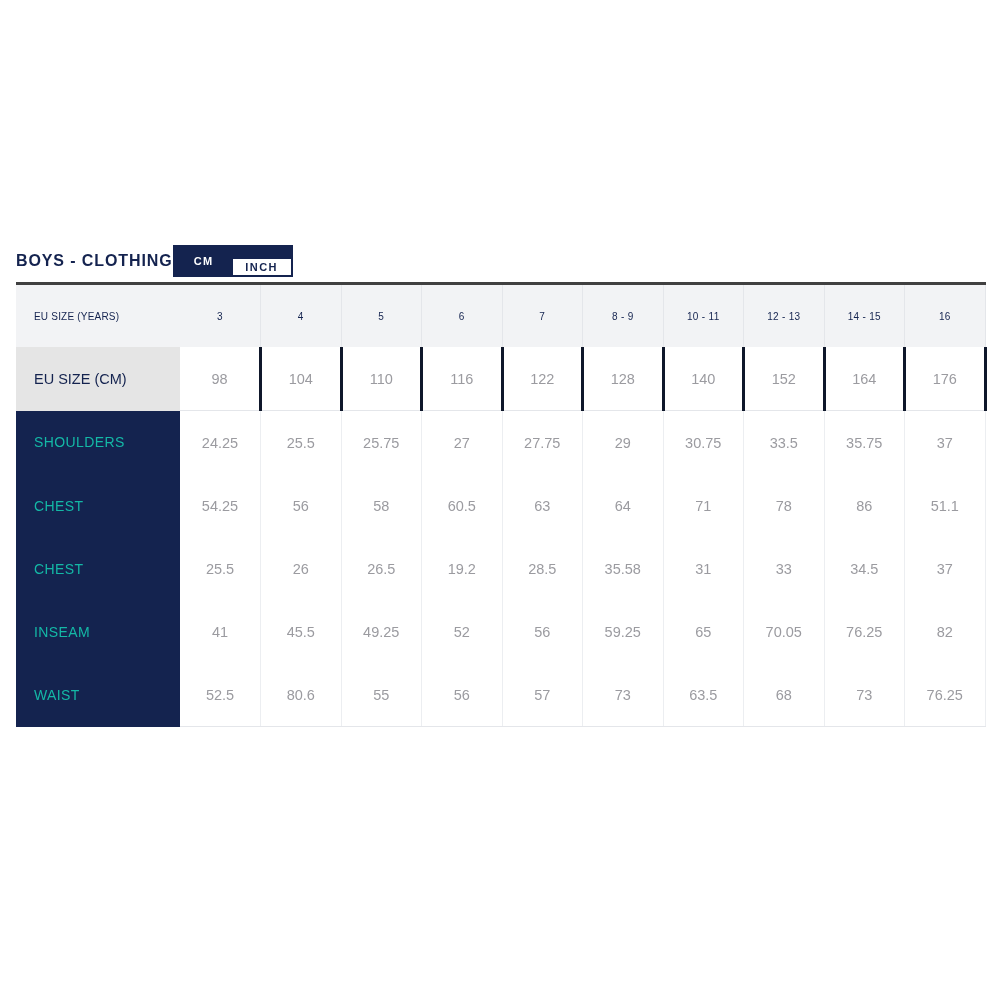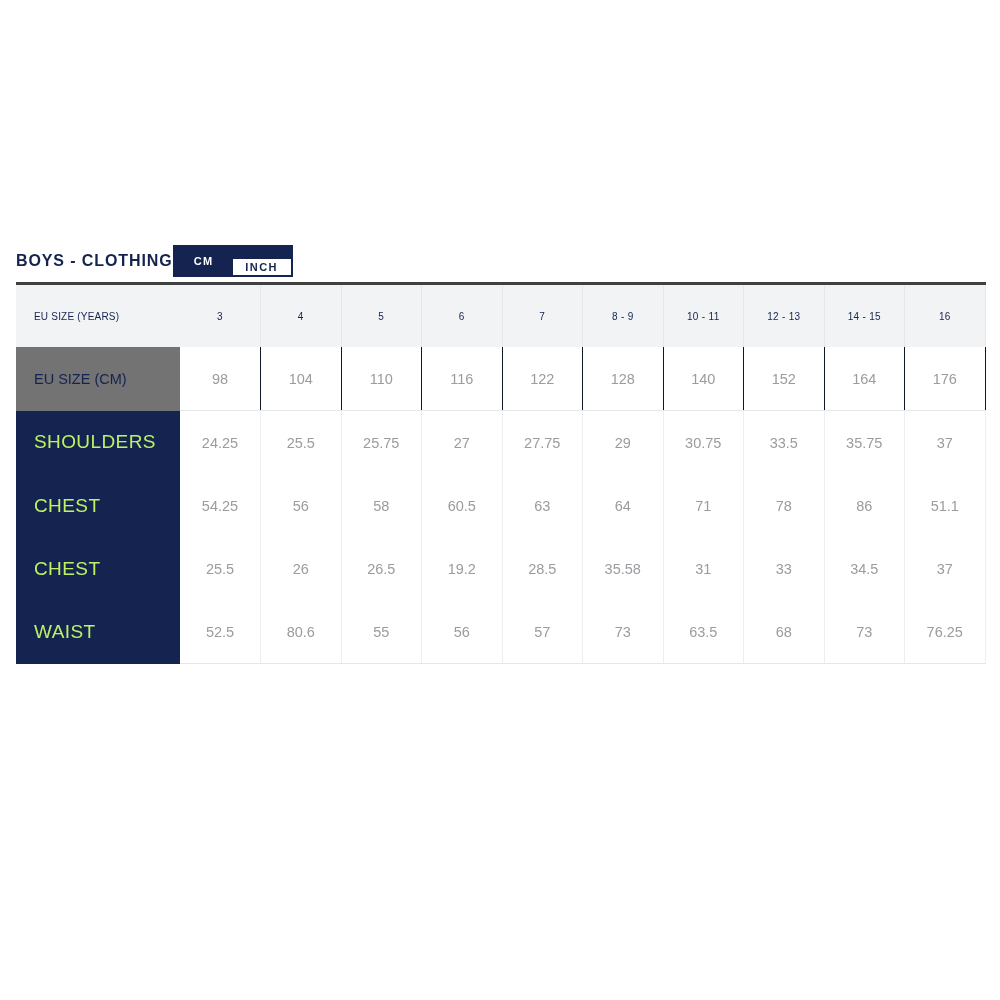--- a/index.html
+++ b/index.html
@@ -123,7 +123,7 @@
     font-size: 14.5px;
   }
   tr.row-cm td.rowlabel {
-    background: #737373;
+    background: #e5e5e5;
     color: #14234f;
     text-align: left;
     padding-left: 18px;

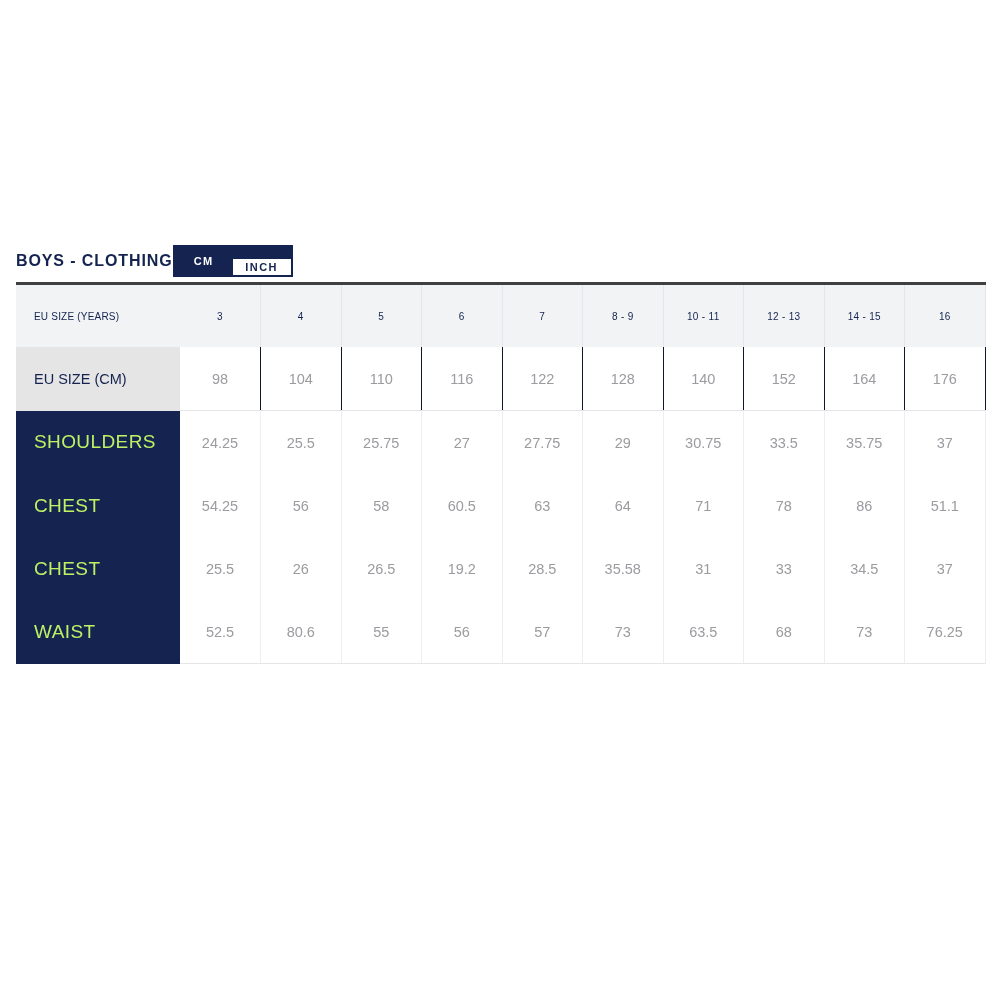--- a/index.html
+++ b/index.html
@@ -118,7 +118,7 @@
     color: #9b9ba0;
     text-align: center;
     vertical-align: middle;
-    border-right: 1px solid #0f172a;
+    border-right: 3px solid #0f172a;
     border-bottom: 1px solid #e4e6ea;
     font-size: 14.5px;
   }

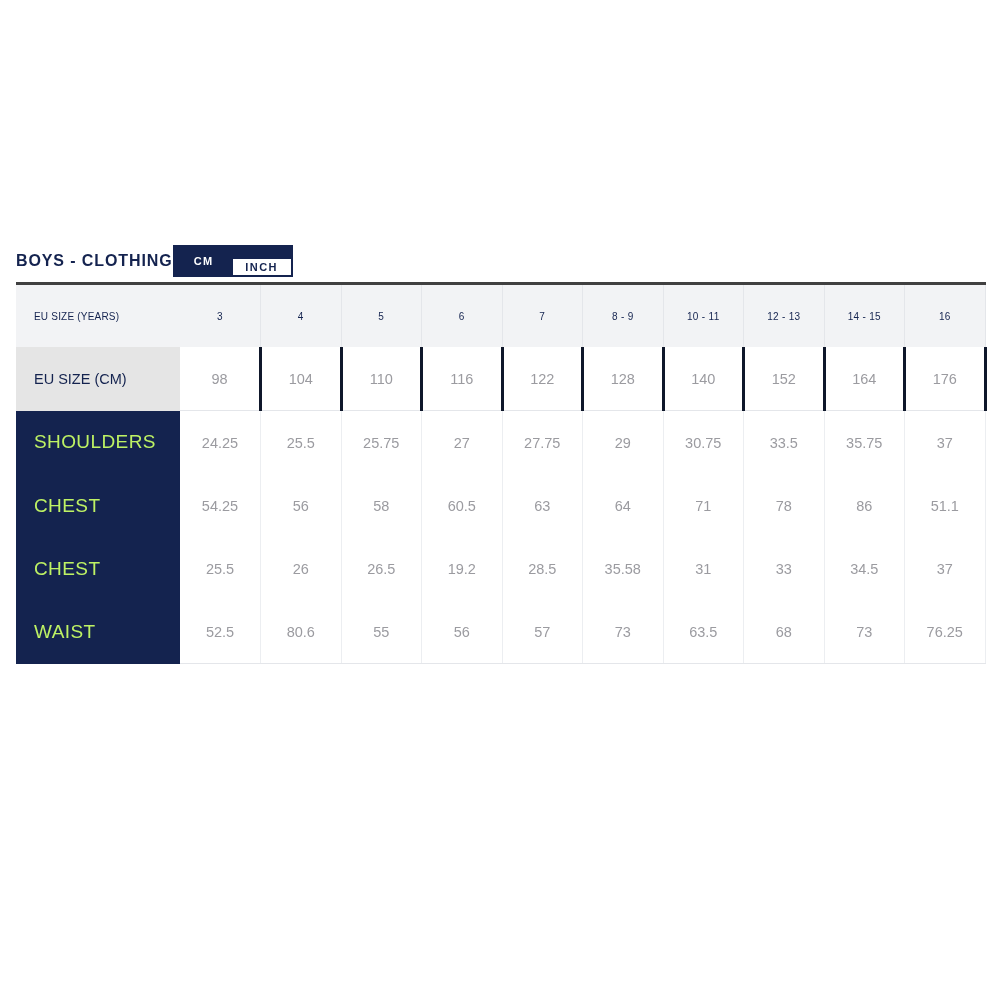--- a/index.html
+++ b/index.html
@@ -143,12 +143,12 @@
   }
   tr.data-row td.rowlabel {
     background: #14234f;
-    color: #bef264;
+    color: #14b8a6;
     text-align: left;
     padding-left: 18px;
     border-right: none;
     letter-spacing: 0.4px;
-    font-size: 19px;
+    font-size: 14px;
   }
   tr.data-row:last-child td {
     border-bottom: 1px solid #e4e6ea;

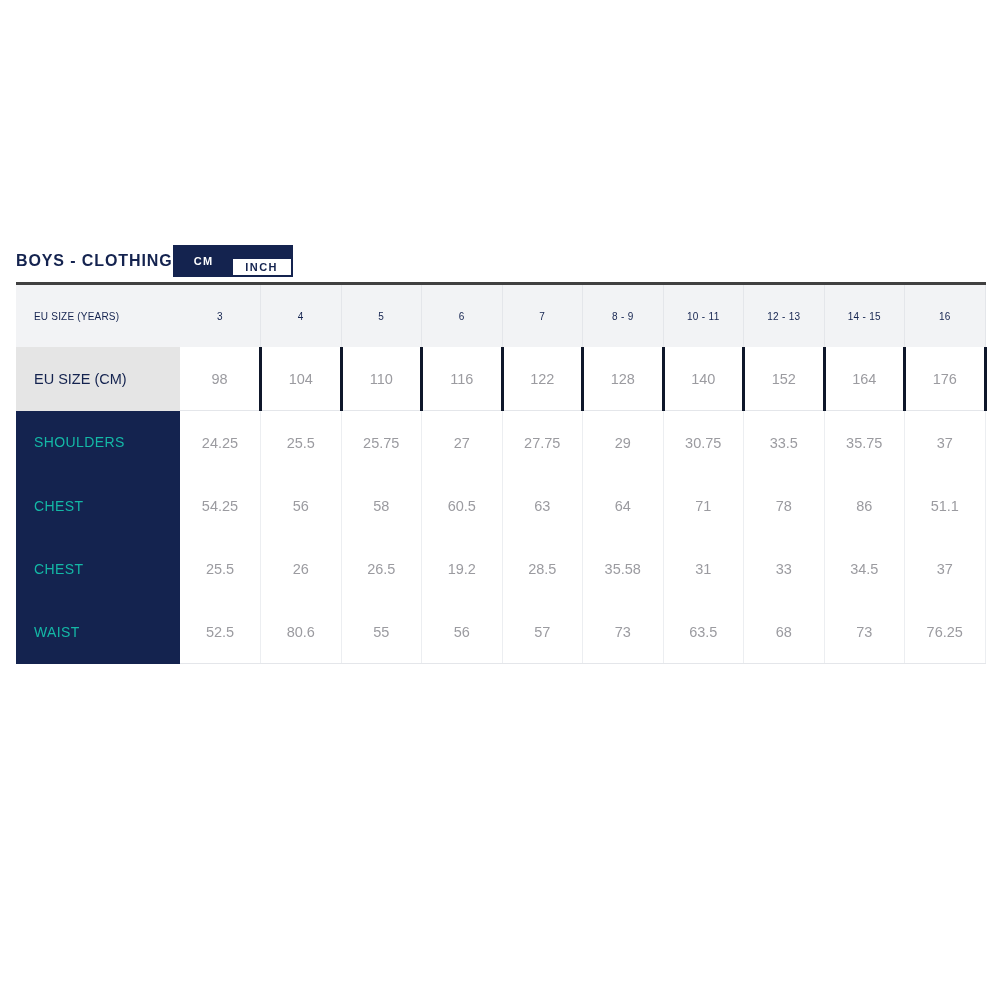--- a/index.html
+++ b/index.html
@@ -263,6 +263,19 @@
           <td>37</td>
         </tr>
 
+        <tr class="data-row">
+          <td class="rowlabel">INSEAM</td>
+          <td class="first-data">41</td>
+          <td>45.5</td>
+          <td>49.25</td>
+          <td>52</td>
+          <td>56</td>
+          <td>59.25</td>
+          <td>65</td>
+          <td>70.05</td>
+          <td>76.25</td>
+          <td>82</td>
+        </tr>
 
         <tr class="data-row">
           <td class="rowlabel">WAIST</td>

